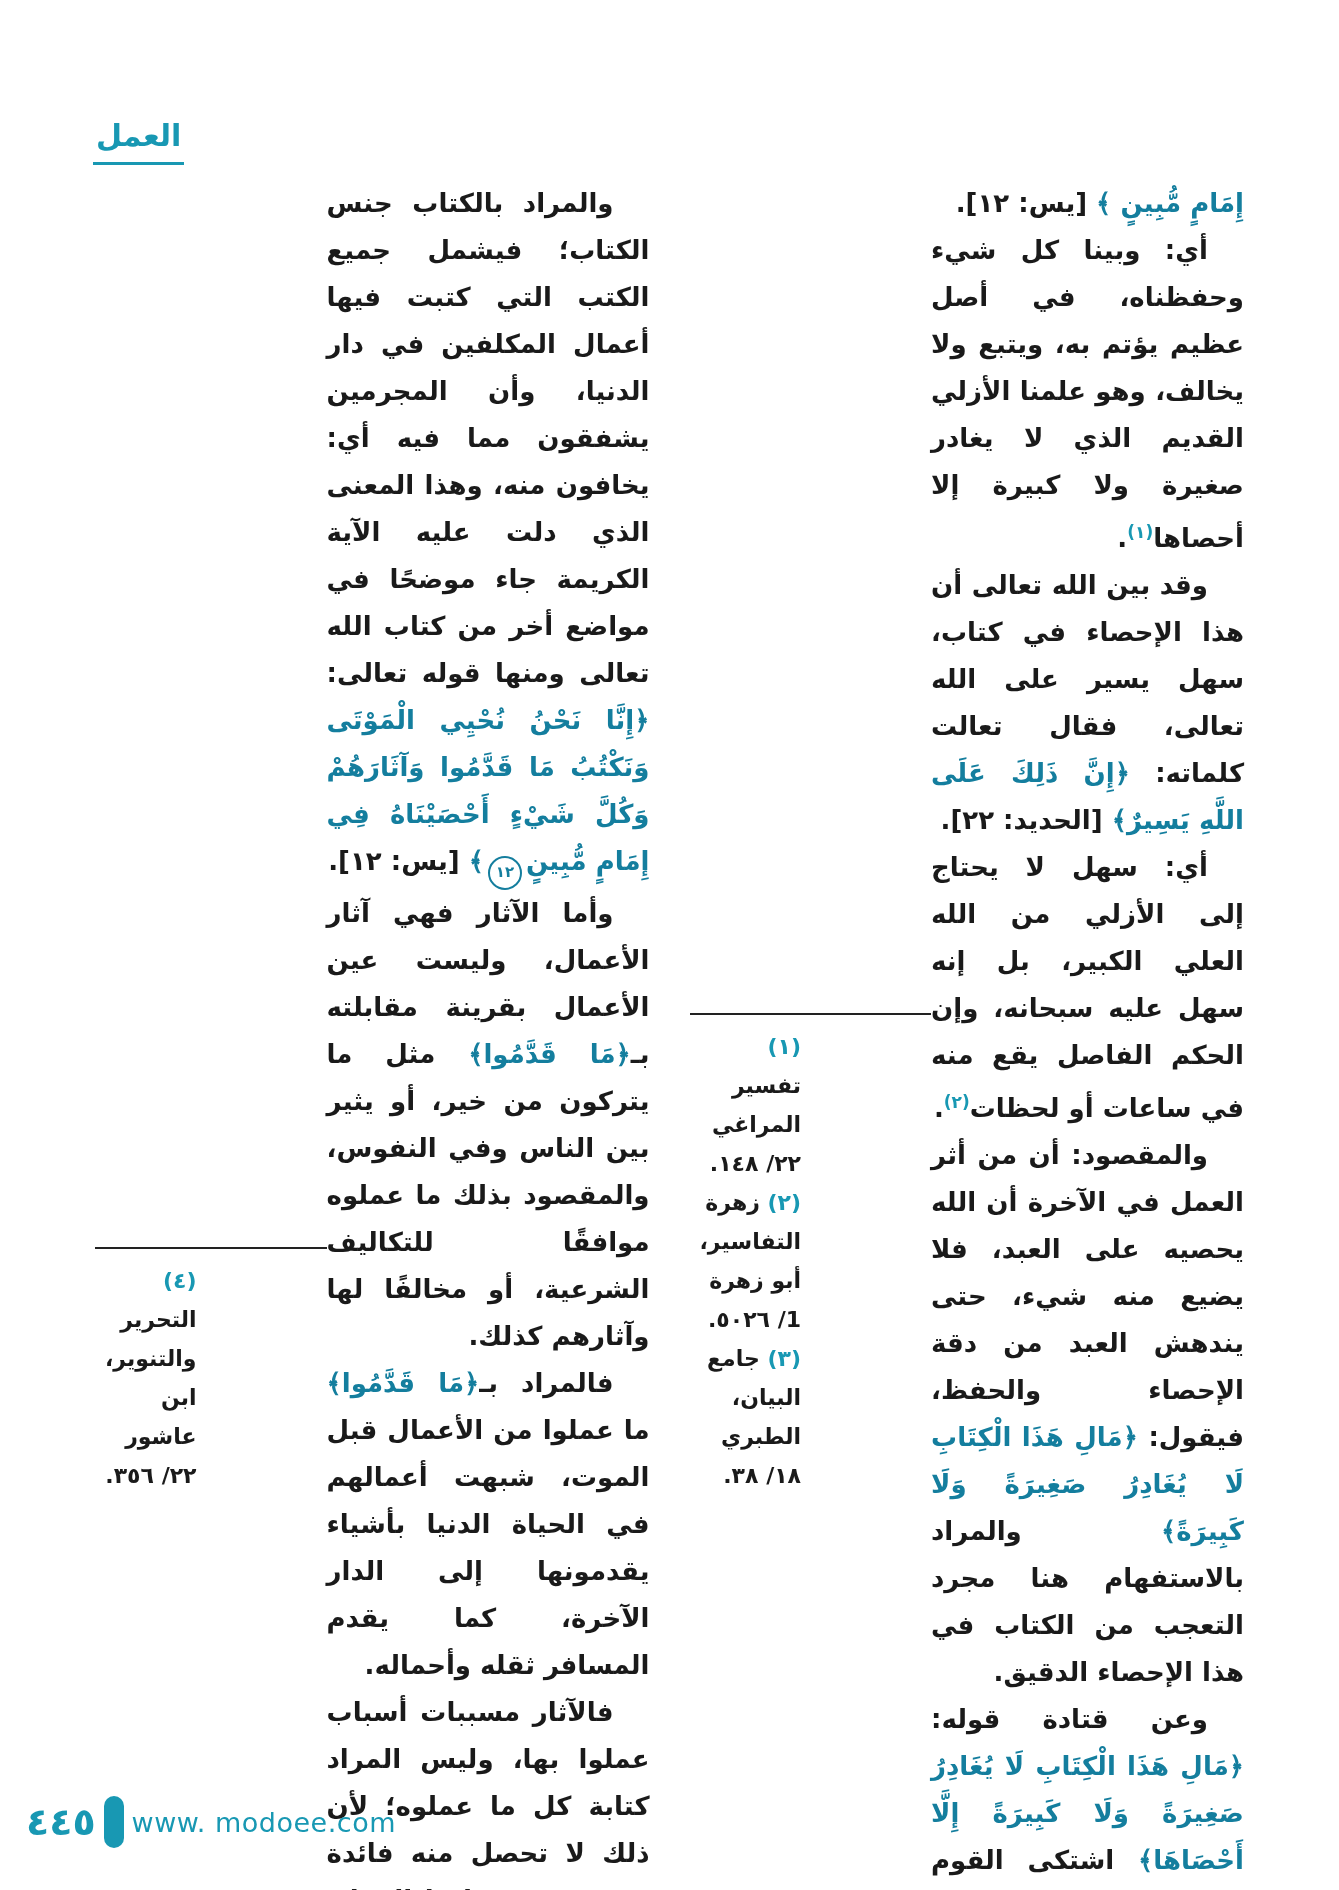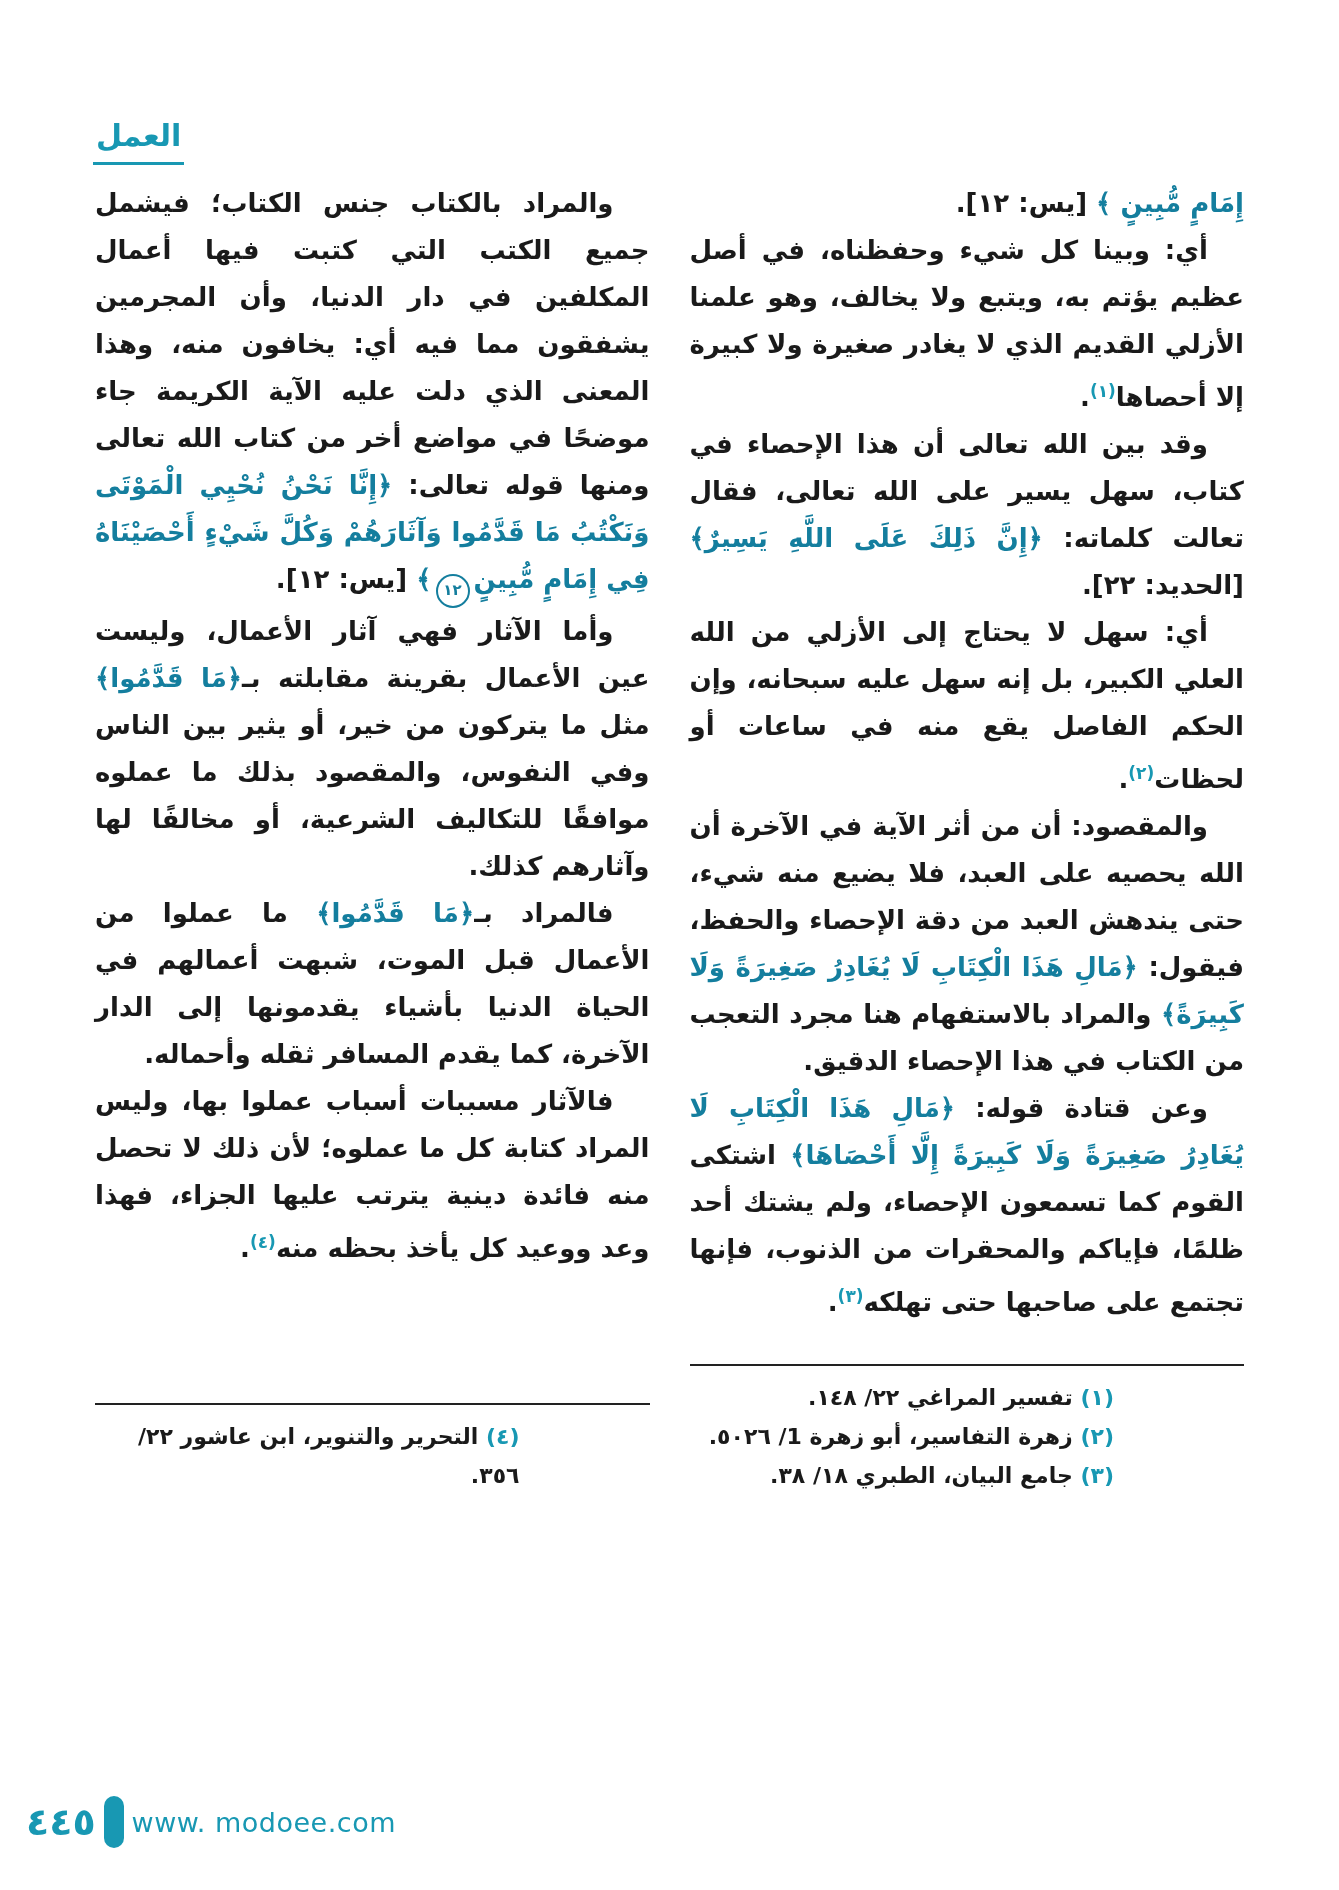--- a/index.html
+++ b/index.html
@@ -22,7 +22,7 @@
     position:absolute;top:180px;right:95px;width:1149px;height:1315px;
     display:flex;flex-direction:row;gap:40px;direction:rtl;
   }
-  .col{flex:1;display:flex;flex-direction:column;min-width:0;}
+  .col{flex:1;display:flex;flex-direction:row;min-width:0;}
   .body-text{
     font-size:26px;line-height:47px;font-weight:bold;color:var(--text);
     text-align:justify;direction:rtl;

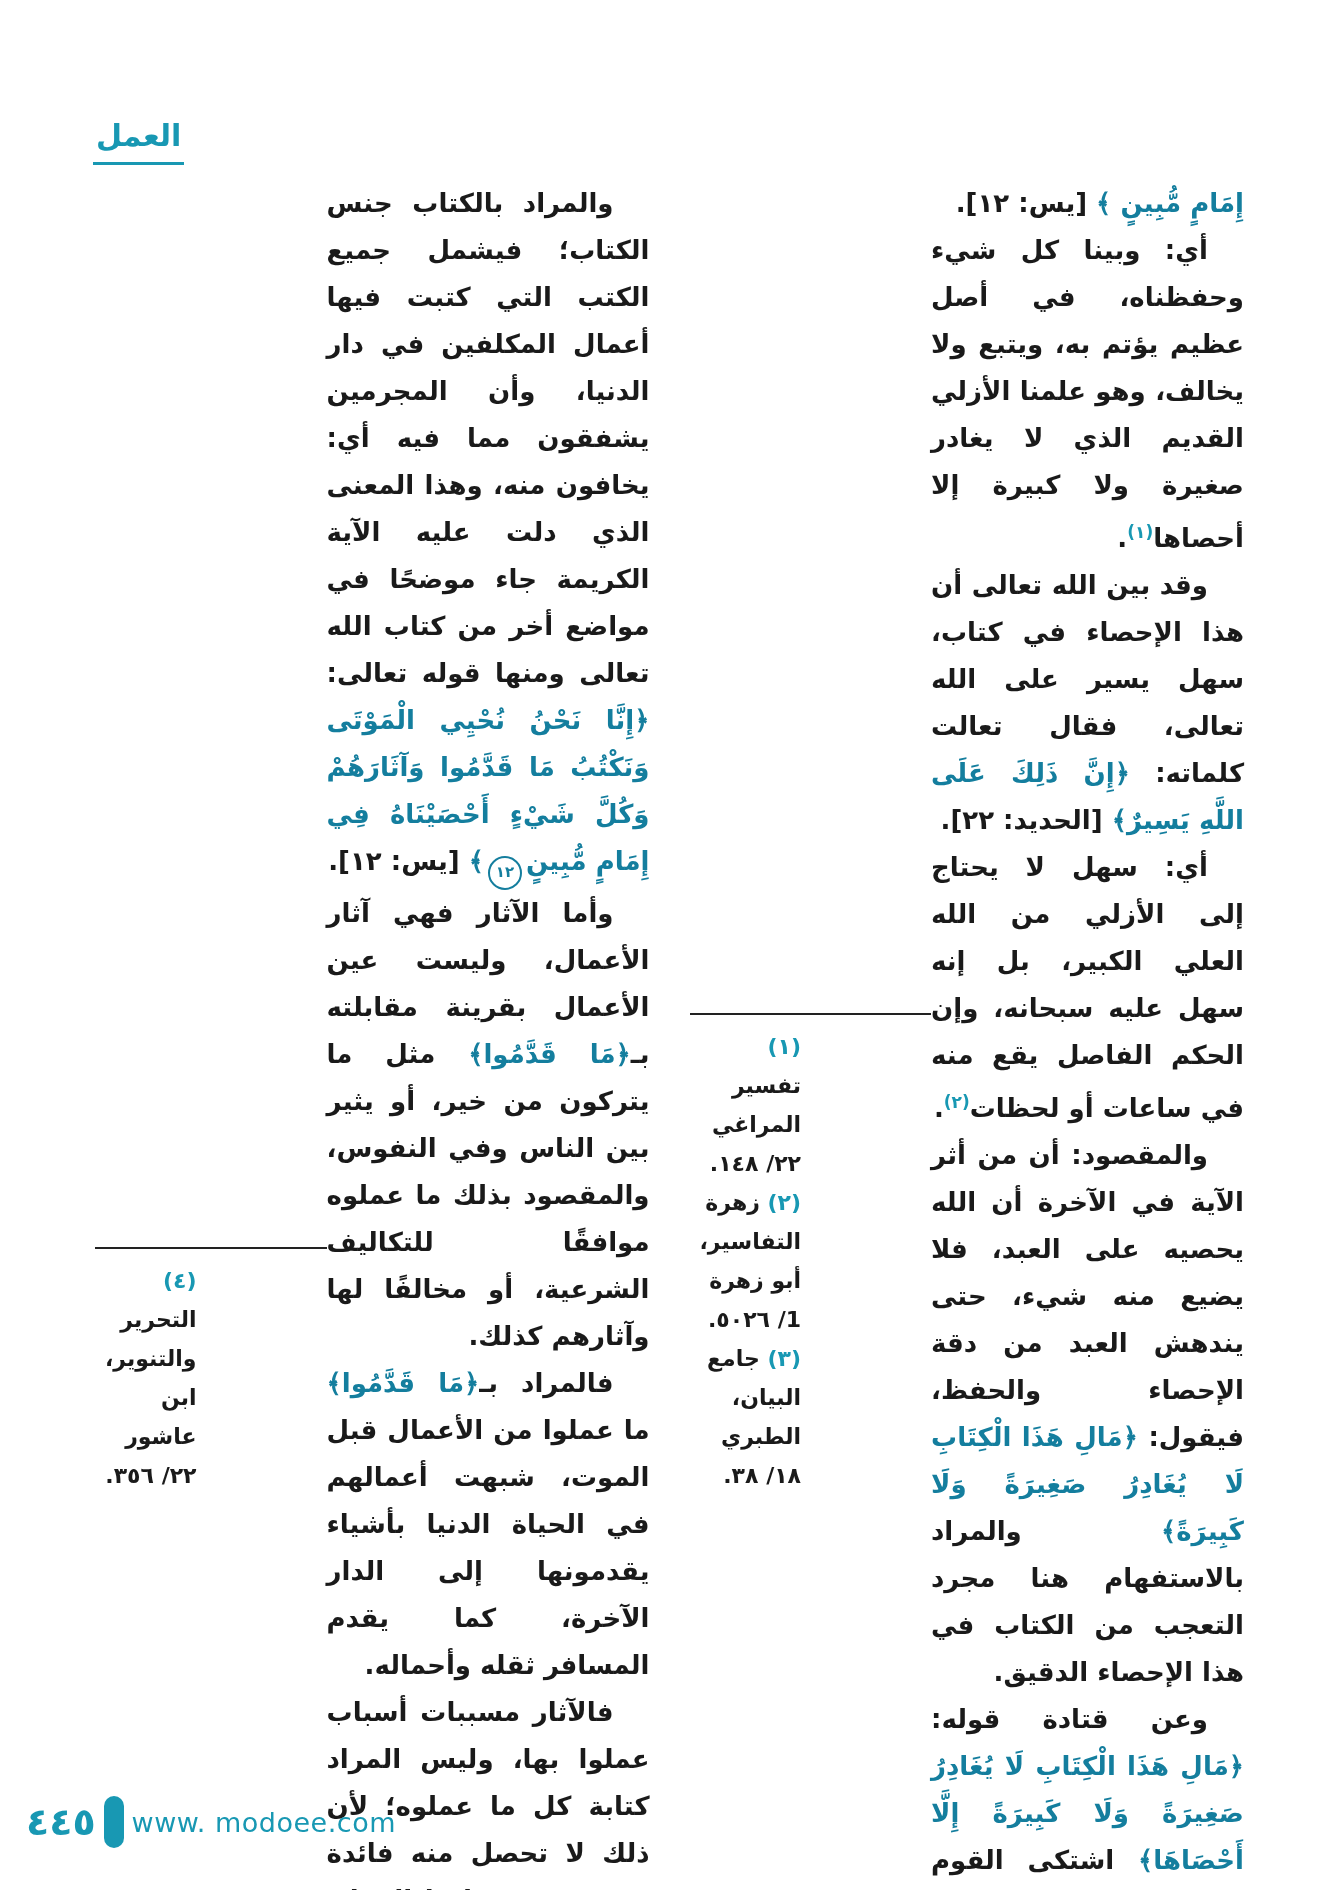--- a/index.html
+++ b/index.html
@@ -70,7 +70,7 @@
           <p class="para indent"><span class="n">أي: وبينا كل شيء وحفظناه، في أصل عظيم يؤتم به، ويتبع ولا يخالف، وهو علمنا الأزلي القديم الذي لا يغادر صغيرة ولا كبيرة إلا أحصاها</span><span class="f">(١)</span><span class="n">.</span></p>
           <p class="para indent"><span class="n">وقد بين الله تعالى أن هذا الإحصاء في كتاب، سهل يسير على الله تعالى، فقال تعالت كلماته: </span><span class="q">﴿إِنَّ ذَلِكَ عَلَى اللَّهِ يَسِيرٌ﴾</span><span class="n"> [الحديد: ٢٢].</span></p>
           <p class="para indent"><span class="n">أي: سهل لا يحتاج إلى الأزلي من الله العلي الكبير، بل إنه سهل عليه سبحانه، وإن الحكم الفاصل يقع منه في ساعات أو لحظات</span><span class="f">(٢)</span><span class="n">.</span></p>
-          <p class="para indent"><span class="n">والمقصود: أن من أثر الآية في الآخرة أن الله يحصيه على العبد، فلا يضيع منه شيء، حتى يندهش العبد من دقة الإحصاء والحفظ، فيقول: </span><span class="q">﴿مَالِ هَذَا الْكِتَابِ لَا يُغَادِرُ صَغِيرَةً وَلَا كَبِيرَةً﴾</span><span class="n"> والمراد بالاستفهام هنا مجرد التعجب من الكتاب في هذا الإحصاء الدقيق.</span></p>
+          <p class="para indent"><span class="n">والمقصود: أن من أثر العمل في الآخرة أن الله يحصيه على العبد، فلا يضيع منه شيء، حتى يندهش العبد من دقة الإحصاء والحفظ، فيقول: </span><span class="q">﴿مَالِ هَذَا الْكِتَابِ لَا يُغَادِرُ صَغِيرَةً وَلَا كَبِيرَةً﴾</span><span class="n"> والمراد بالاستفهام هنا مجرد التعجب من الكتاب في هذا الإحصاء الدقيق.</span></p>
           <p class="para indent"><span class="n">وعن قتادة قوله: </span><span class="q">﴿مَالِ هَذَا الْكِتَابِ لَا يُغَادِرُ صَغِيرَةً وَلَا كَبِيرَةً إِلَّا أَحْصَاهَا﴾</span><span class="n"> اشتكى القوم كما تسمعون الإحصاء، ولم يشتك أحد ظلمًا، فإياكم والمحقرات من الذنوب، فإنها تجتمع على صاحبها حتى تهلكه</span><span class="f">(٣)</span><span class="n">.</span></p>
         </div>
       <div class="footnotes">

